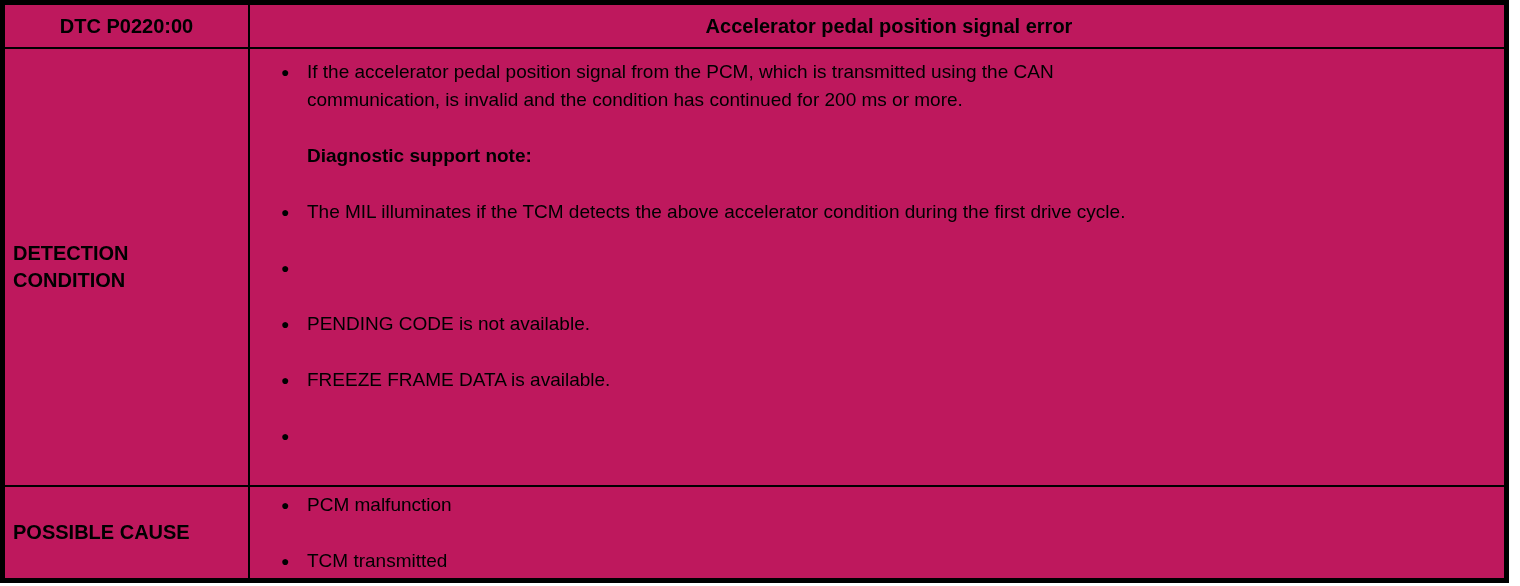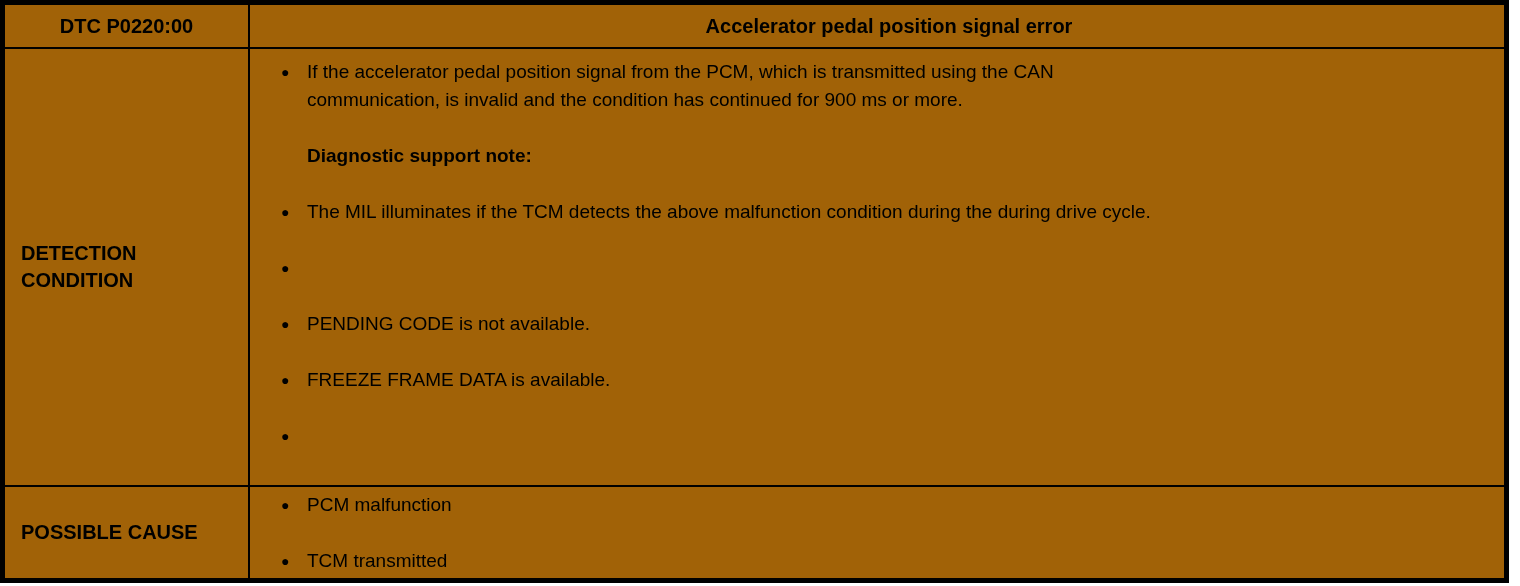--- a/index.html
+++ b/index.html
@@ -23,7 +23,7 @@
     height: 583px;
     box-sizing: border-box;
     border: 5px solid #000000;
-    background: #a16207;
+    background: #be185d;
     display: flex;
     flex-direction: column;
   }

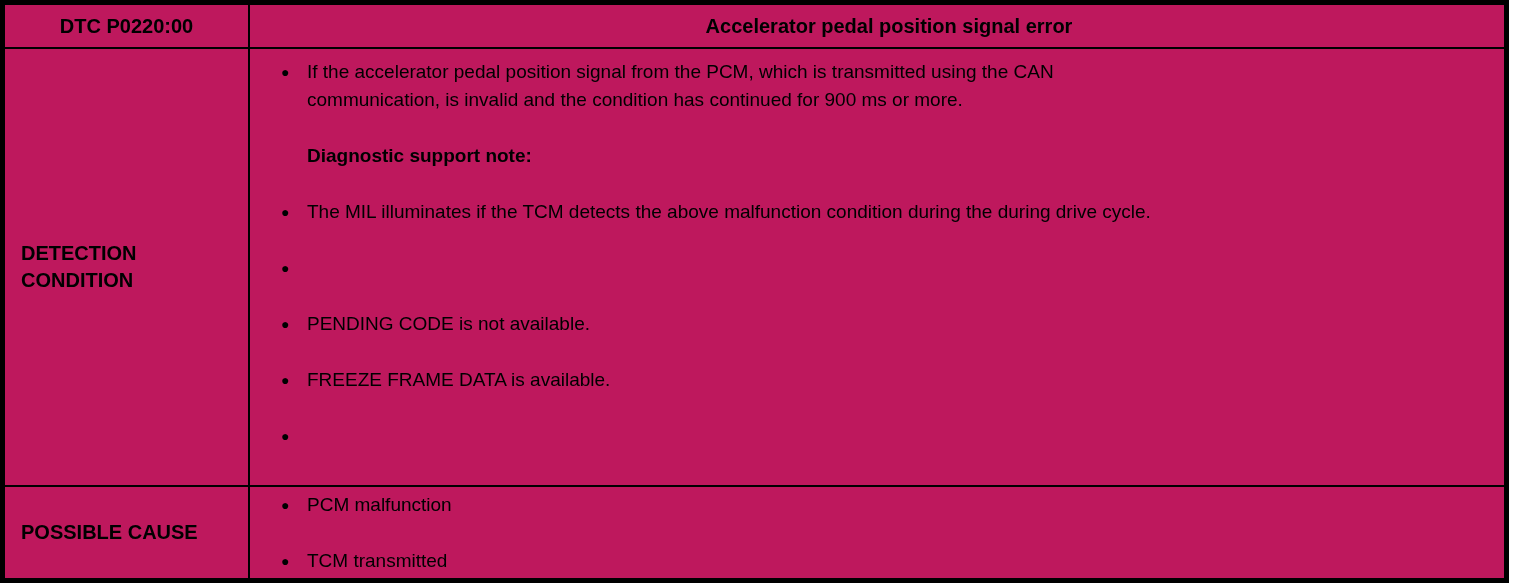--- a/index.html
+++ b/index.html
@@ -116,7 +116,7 @@
           <div class="content-item bullet">
             <span class="bullet">●</span>
             <span class="item-text">If the accelerator pedal position signal from the PCM, which is transmitted using the CAN
-communication, is invalid and the condition has continued for 900 ms or more.</span>
+communication, is invalid and the condition has continued for 200 ms or more.</span>
           </div>
           <div class="content-item note">
             <span class="item-text">Diagnostic support note:</span>

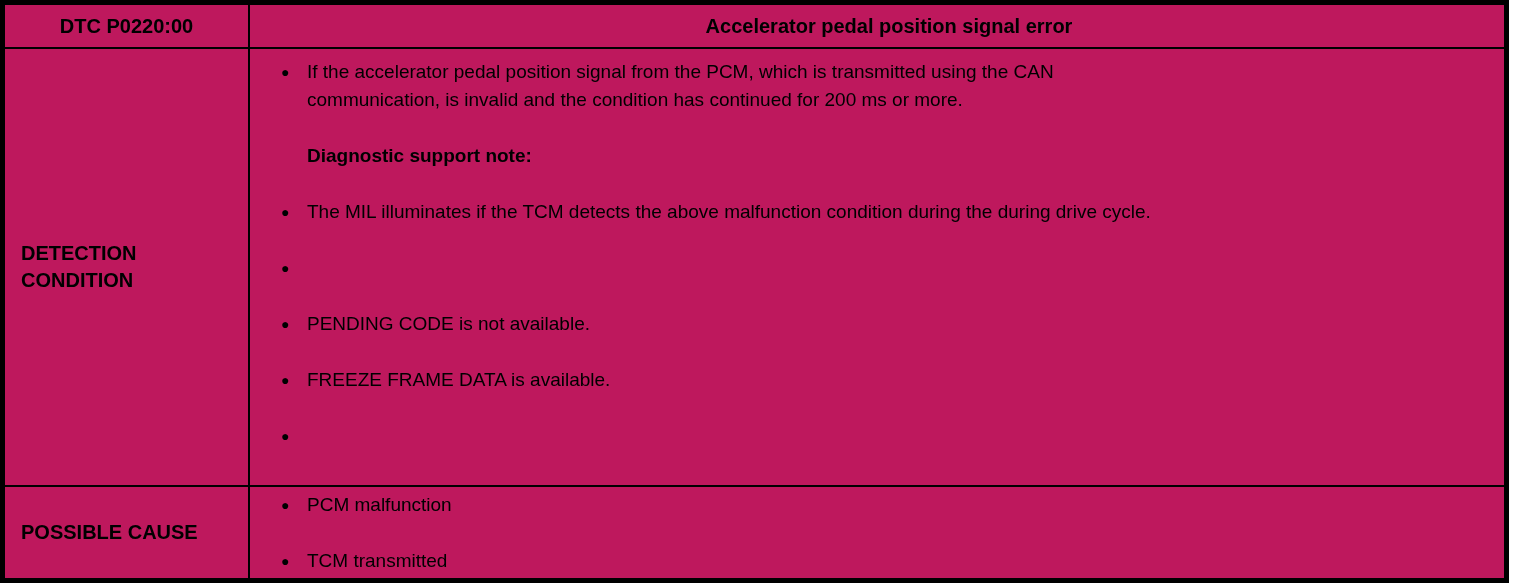--- a/index.html
+++ b/index.html
@@ -123,7 +123,7 @@
           </div>
           <div class="content-item bullet">
             <span class="bullet">●</span>
-            <span class="item-text">The MIL illuminates if the TCM detects the above malfunction condition during the during drive cycle.</span>
+            <span class="item-text">The MIL illuminates if the TCM detects the above accelerator condition during the first drive cycle.</span>
           </div>
           <div class="content-item bullet">
             <span class="bullet">●</span>

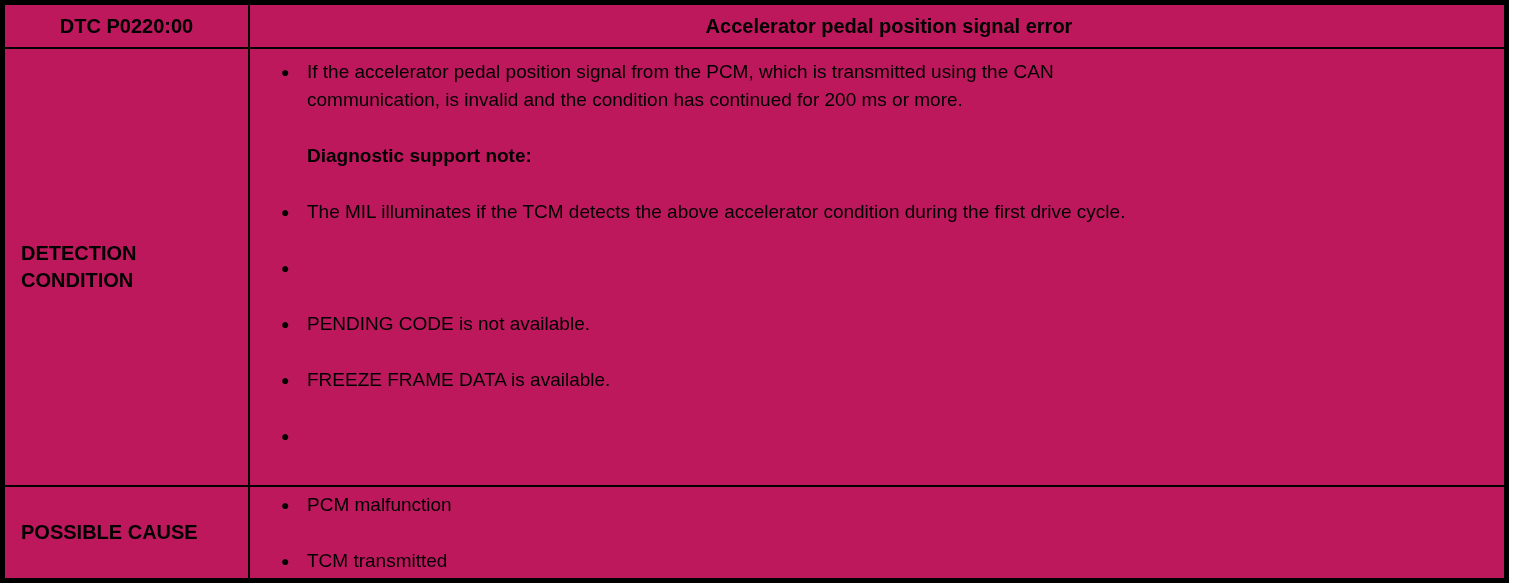--- a/index.html
+++ b/index.html
@@ -48,7 +48,7 @@
     font-weight: bold;
     font-size: 20px;
     line-height: 27px;
-    padding: 0 2px 0 16px;
+    padding: 0 2px 0 8px;
   }
   .header-row .label-cell {
     justify-content: center;

